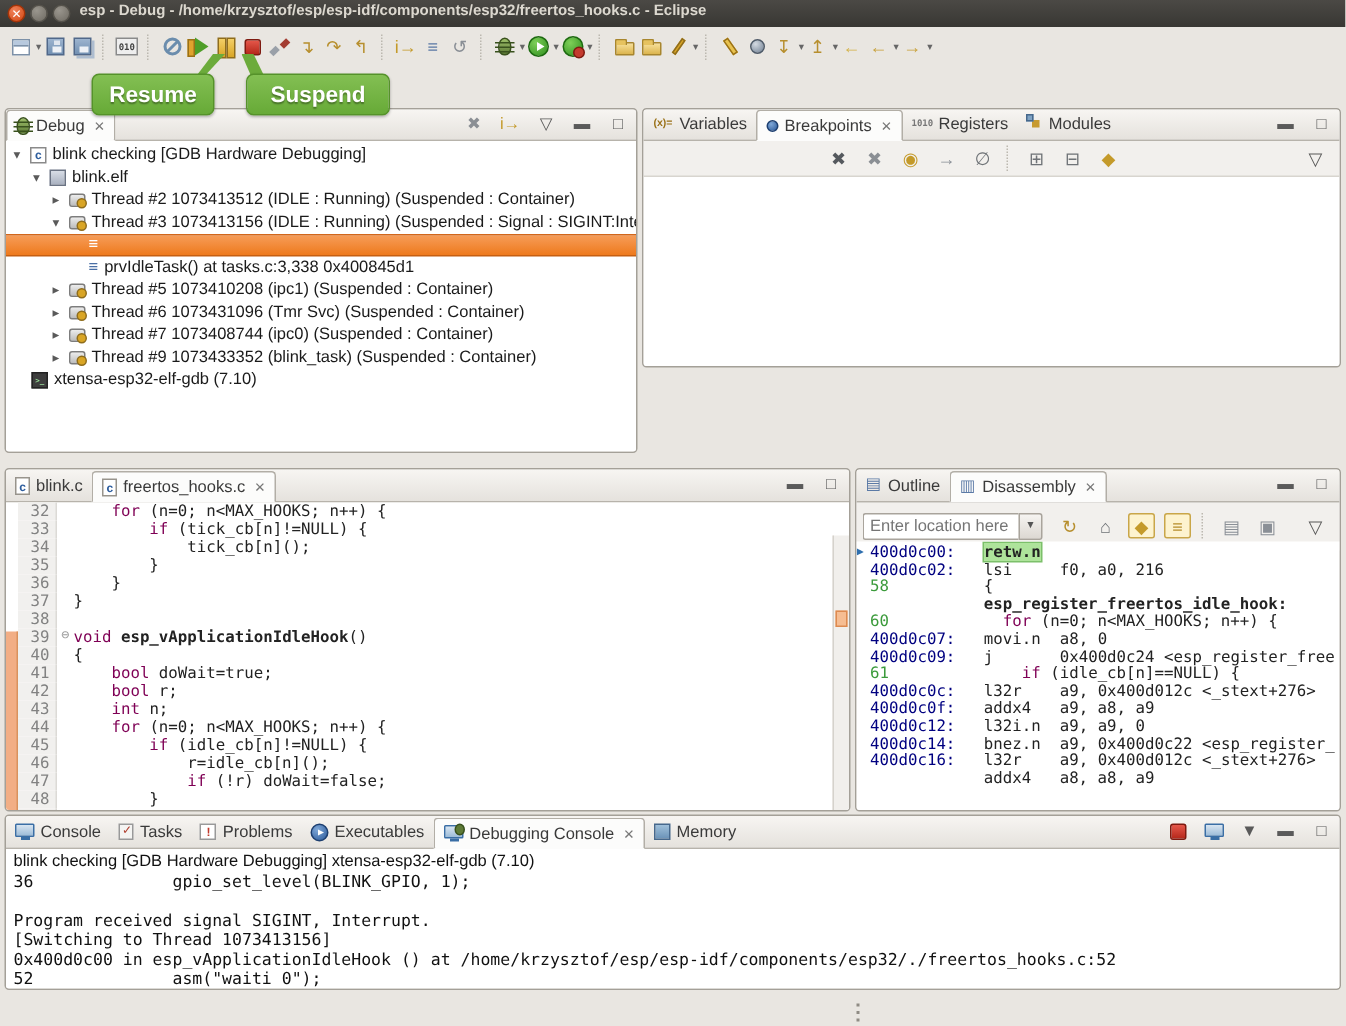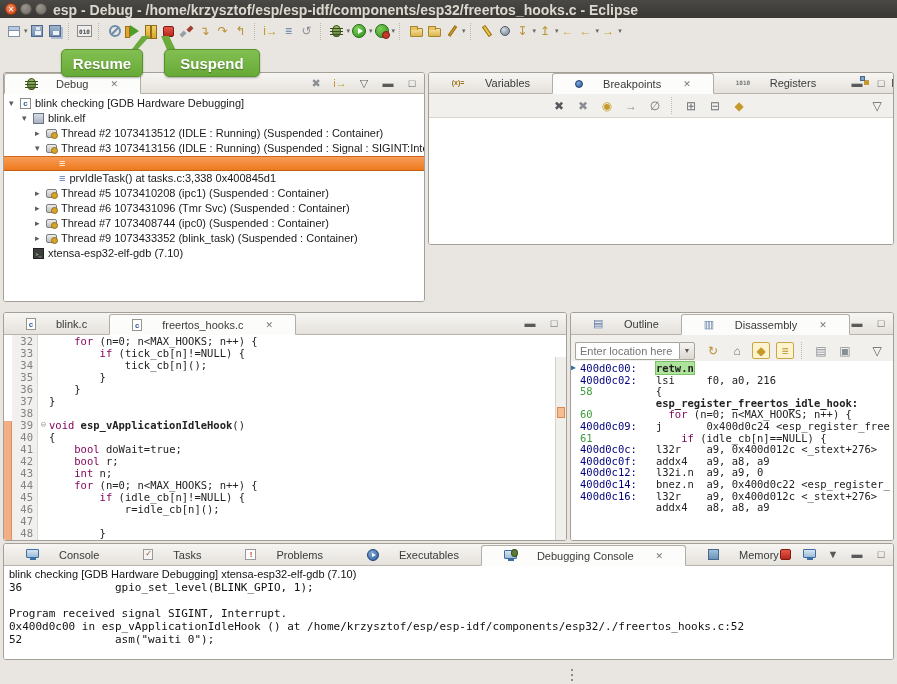--- a/index.html
+++ b/index.html
@@ -8,7 +8,7 @@
 
 
 #titlebar{position:absolute;left:0;top:0;width:897px;height:18px;background:linear-gradient(#4b4945,#383733);color:#dcd8cf}
-#title-text{position:absolute;left:53px;top:2px;font-weight:bold;font-size:14px;white-space:nowrap}
+#title-text{position:absolute;left:53px;top:2px;font-weight:bold;font-size:10px;white-space:nowrap}
 .winbtn{position:absolute;top:3px;width:12px;height:12px;border-radius:50%;font-size:8px;line-height:11px;text-align:center;color:#fff}
 #btn-close{left:5px;background:radial-gradient(circle at 35% 30%,#f0825a,#d24712);border:1px solid #a33409}
 #btn-min{left:20px;background:radial-gradient(circle at 35% 30%,#9a968e,#6e6a62);border:1px solid #55524b}

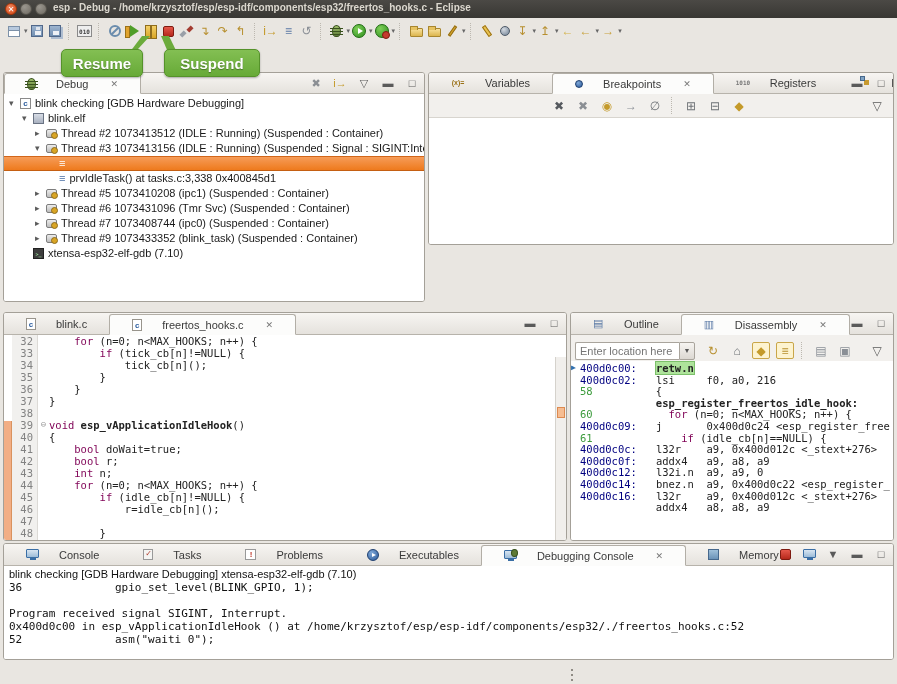--- a/index.html
+++ b/index.html
@@ -37,7 +37,7 @@
 
 .panel{position:absolute;background:#fcfcfb;border:1px solid #a4a098;border-radius:3px;overflow:hidden}
 .tabbar{display:flex;align-items:flex-end;height:21px;background:linear-gradient(#f7f5f2,#e5e2dd);border-bottom:1px solid #b7b3ab;position:relative}
-.tab{display:flex;align-items:center;gap:20px;padding:0 22px;height:21px;color:#3a3a3a;white-space:nowrap}
+.tab{display:flex;align-items:center;gap:4px;padding:0 6px;height:21px;color:#3a3a3a;white-space:nowrap}
 .tab.active{background:#fcfcfb;border:1px solid #b2aea6;border-bottom:1px solid #fcfcfb;border-radius:3px 3px 0 0;margin-bottom:-1px}
 .tclose{font-size:9px;color:#777;margin-left:2px}
 .hdr-icons{position:absolute;right:3px;top:0;height:21px;display:flex;align-items:center;gap:6px}

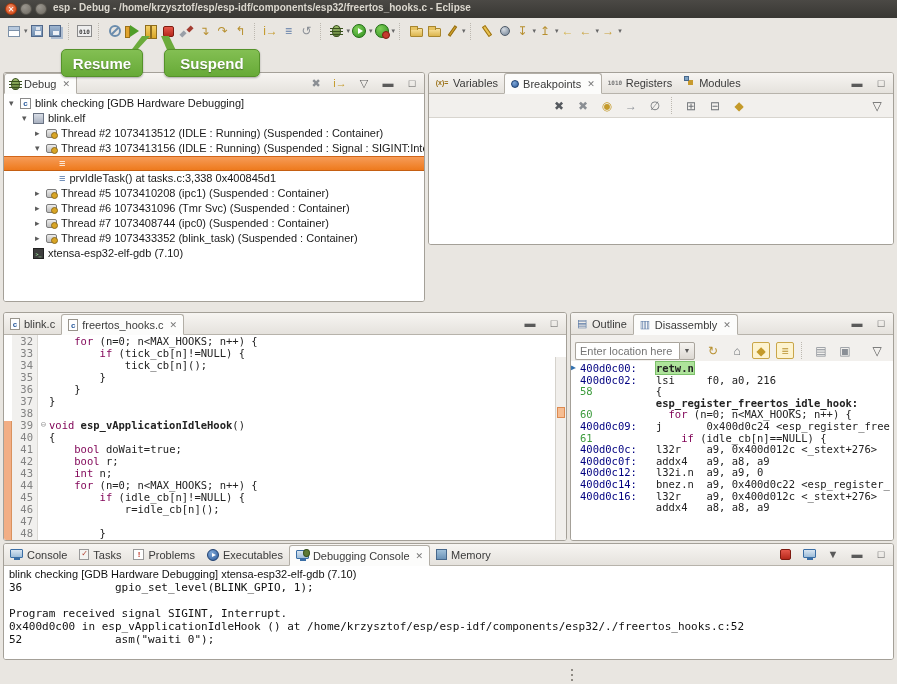--- a/index.html
+++ b/index.html
@@ -322,7 +322,7 @@
         <span class="ti sh-thread"></span>
         <span class="tlabel">Thread #9 1073433352 (blink_task) (Suspended : Container)</span>
       </div>
-      <div class="trow" style="padding-left: 18px;">
+      <div class="trow" style="padding-left: 6px;">
         <span class="twist"></span>
         <span class="ti sh-gdb">&gt;_</span>
         <span class="tlabel">xtensa-esp32-elf-gdb (7.10)</span>

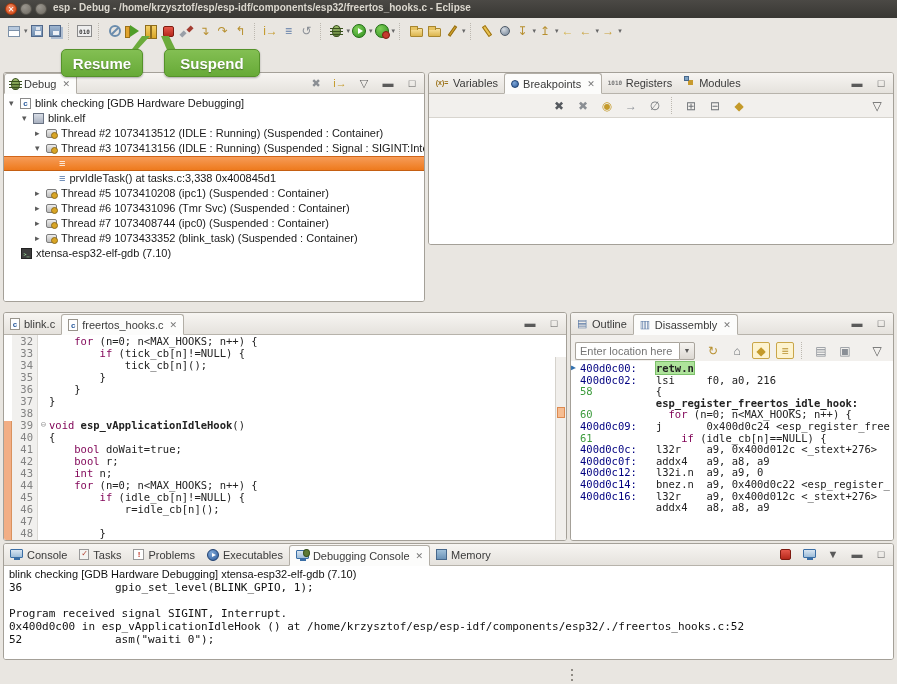--- a/index.html
+++ b/index.html
@@ -452,6 +452,7 @@
       <div class="drow"><span class="dmark"></span><span class="sg ln">58</span><span class="sg pl">          {</span></div>
       <div class="drow"><span class="dmark"></span><span class="sg pl">            </span><span class="sg lbl">esp_register_freertos_idle_hook:</span></div>
       <div class="drow"><span class="dmark"></span><span class="sg ln">60</span><span class="sg pl">            </span><span class="sg kw">for</span><span class="sg pl"> (n=0; n&lt;MAX_HOOKS; n++) {</span></div>
+      <div class="drow"><span class="dmark"></span><span class="sg addr">400d0c07:</span><span class="sg pl">   </span><span class="sg mn">movi.n</span><span class="sg pl">  </span><span class="sg args">a8, 0</span></div>
       <div class="drow"><span class="dmark"></span><span class="sg addr">400d0c09:</span><span class="sg pl">   </span><span class="sg mn">j</span><span class="sg pl">       </span><span class="sg args">0x400d0c24 &lt;esp_register_free</span></div>
       <div class="drow"><span class="dmark"></span><span class="sg ln">61</span><span class="sg pl">              </span><span class="sg kw">if</span><span class="sg pl"> (idle_cb[n]==NULL) {</span></div>
       <div class="drow"><span class="dmark"></span><span class="sg addr">400d0c0c:</span><span class="sg pl">   </span><span class="sg mn">l32r</span><span class="sg pl">    </span><span class="sg args">a9, 0x400d012c &lt;_stext+276&gt;</span></div>

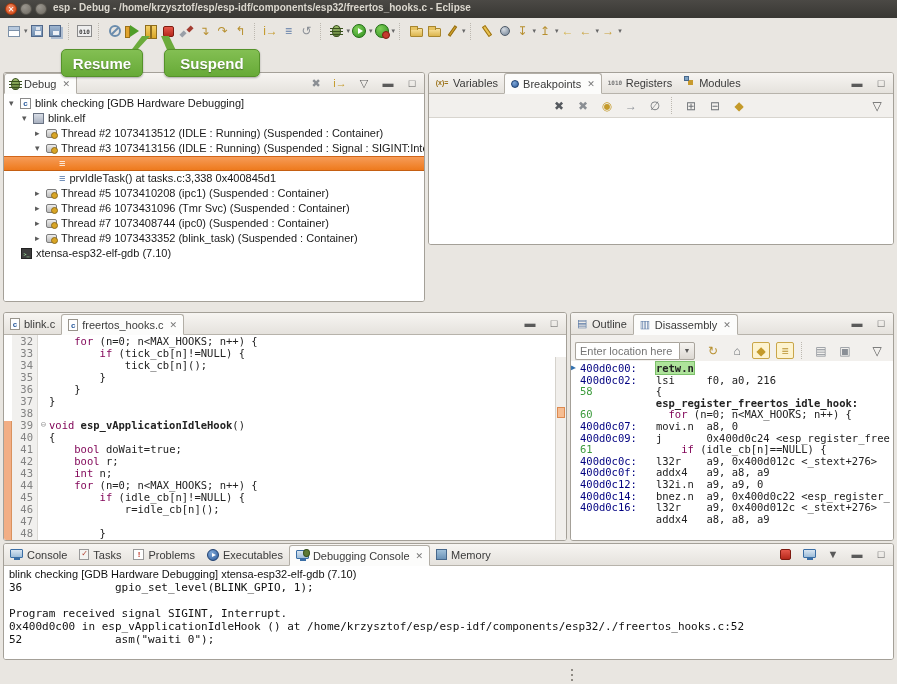--- a/index.html
+++ b/index.html
@@ -404,7 +404,7 @@
         <div class="eline"><span class="estrip"></span><span class="egut">44</span><span class="efold"></span><span class="ecode"><span class="sg pl">    </span><span class="sg kw">for</span><span class="sg pl"> (n=0; n&lt;MAX_HOOKS; n++) {</span></span></div>
         <div class="eline"><span class="estrip"></span><span class="egut">45</span><span class="efold"></span><span class="ecode"><span class="sg pl">        </span><span class="sg kw">if</span><span class="sg pl"> (idle_cb[n]!=NULL) {</span></span></div>
         <div class="eline"><span class="estrip"></span><span class="egut">46</span><span class="efold"></span><span class="ecode"><span class="sg pl">            r=idle_cb[n]();</span></span></div>
-        <div class="eline"><span class="estrip"></span><span class="egut">47</span><span class="efold"></span></div>
+        <div class="eline"><span class="estrip"></span><span class="egut">47</span><span class="efold"></span><span class="ecode"><span class="sg pl">            </span><span class="sg kw">if</span><span class="sg pl"> (!r) doWait=false;</span></span></div>
         <div class="eline"><span class="estrip"></span><span class="egut">48</span><span class="efold"></span><span class="ecode"><span class="sg pl">        }</span></span></div>
         <div class="eline"><span class="estrip"></span><span class="egut">49</span><span class="efold"></span><span class="ecode"><span class="sg pl">    }</span></span></div>
       </div>

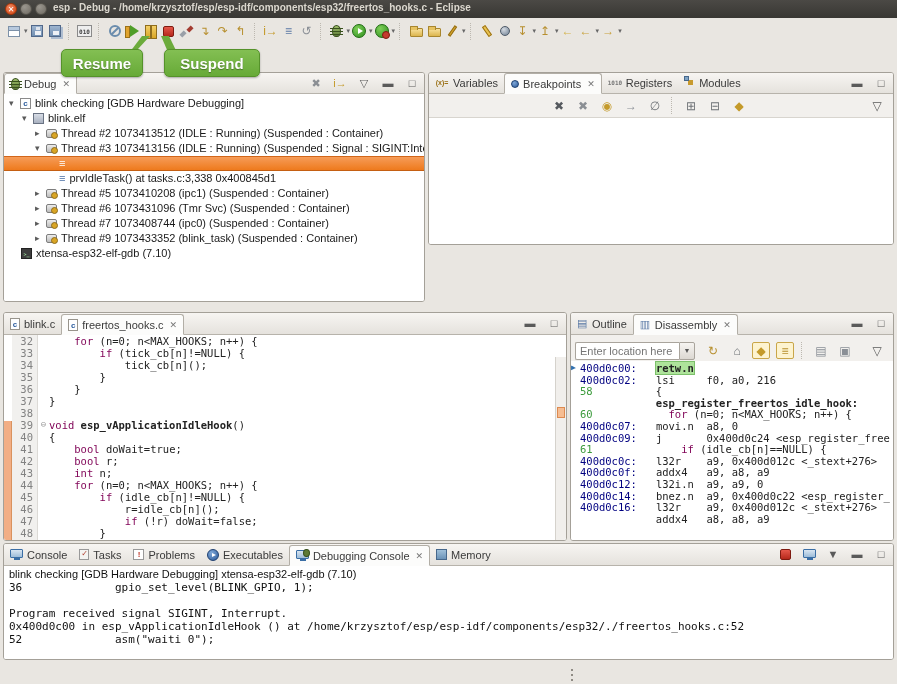--- a/index.html
+++ b/index.html
@@ -509,6 +509,7 @@
         <div class="cline">36              gpio_set_level(BLINK_GPIO, 1);</div>
         <div class="cline"></div>
         <div class="cline">Program received signal SIGINT, Interrupt.</div>
+        <div class="cline">[Switching to Thread 1073413156]</div>
         <div class="cline">0x400d0c00 in esp_vApplicationIdleHook () at /home/krzysztof/esp/esp-idf/components/esp32/./freertos_hooks.c:52</div>
         <div class="cline">52              asm("waiti 0");</div>
       </div>

